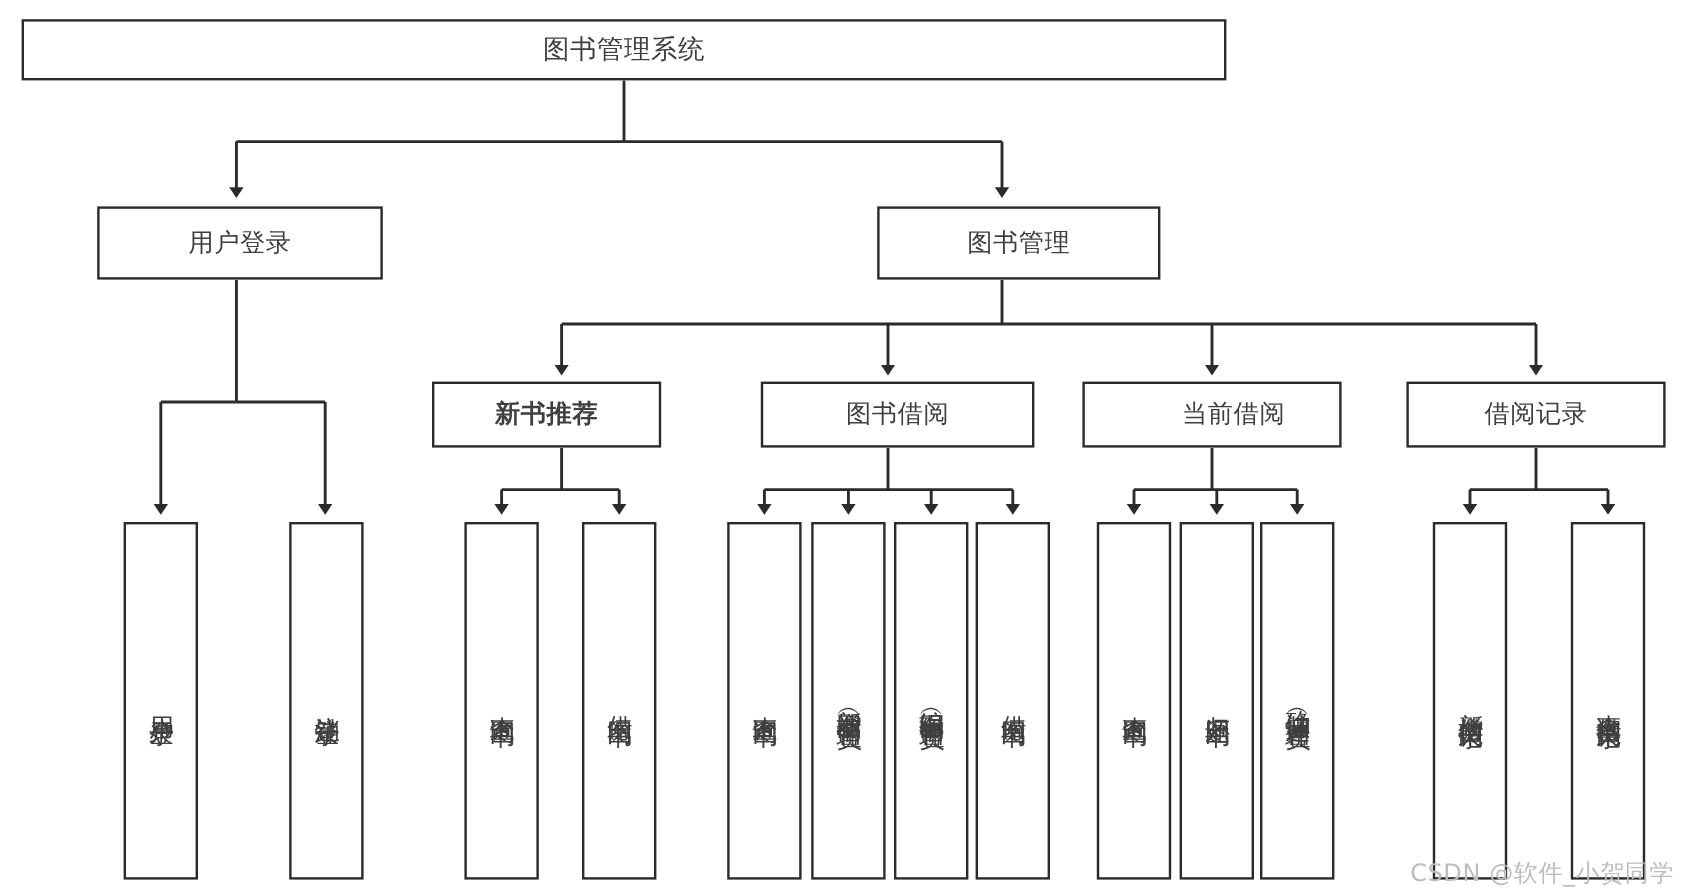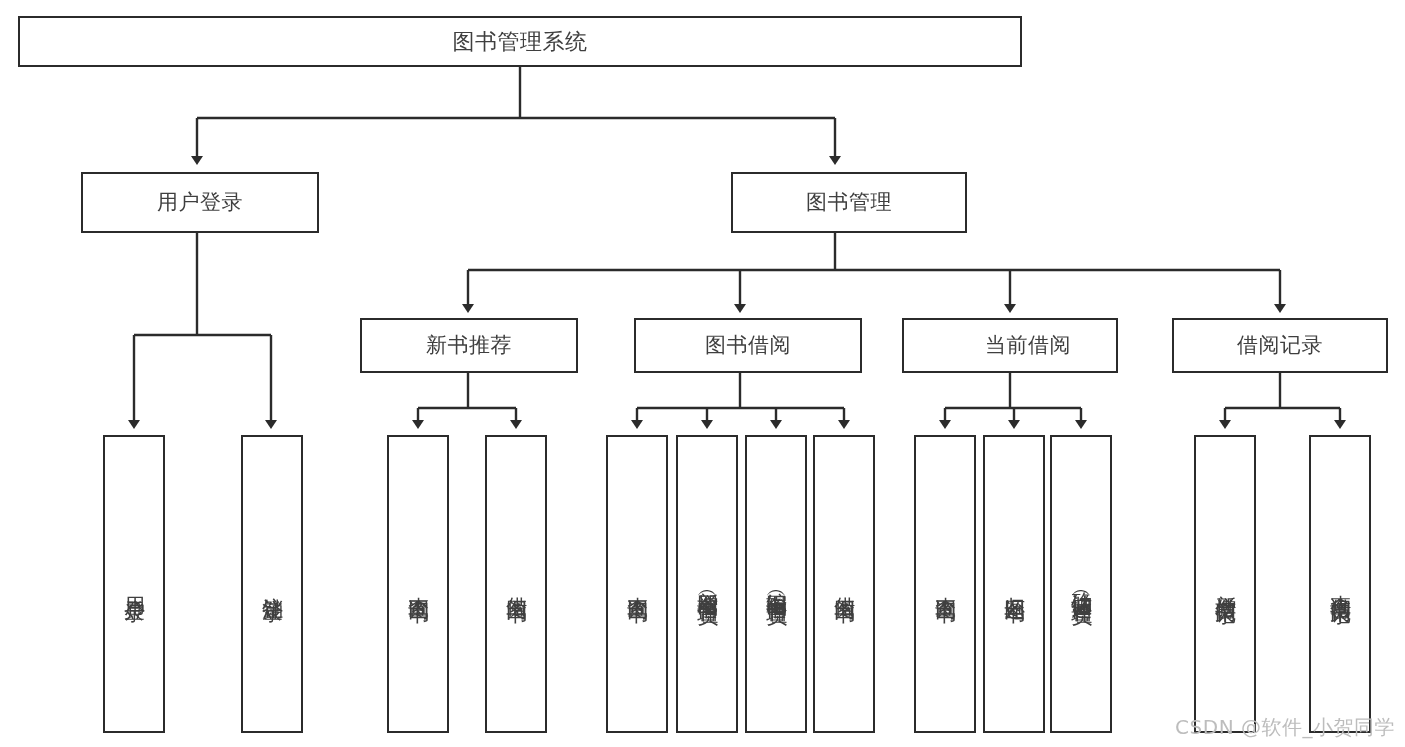--- a/index.html
+++ b/index.html
@@ -134,7 +134,7 @@
     <span class="label">图书管理</span>
   </div>
 
-  <div class="node" style="left:360px; top:318px; width:218px; height:55px;">
+  <div class="node" style="left:360px; top:318px; width:191px; height:55px;font-weight:bold;">
     <span class="label">新书推荐</span>
   </div>
   <div class="node" style="left:634px; top:318px; width:228px; height:55px;">

